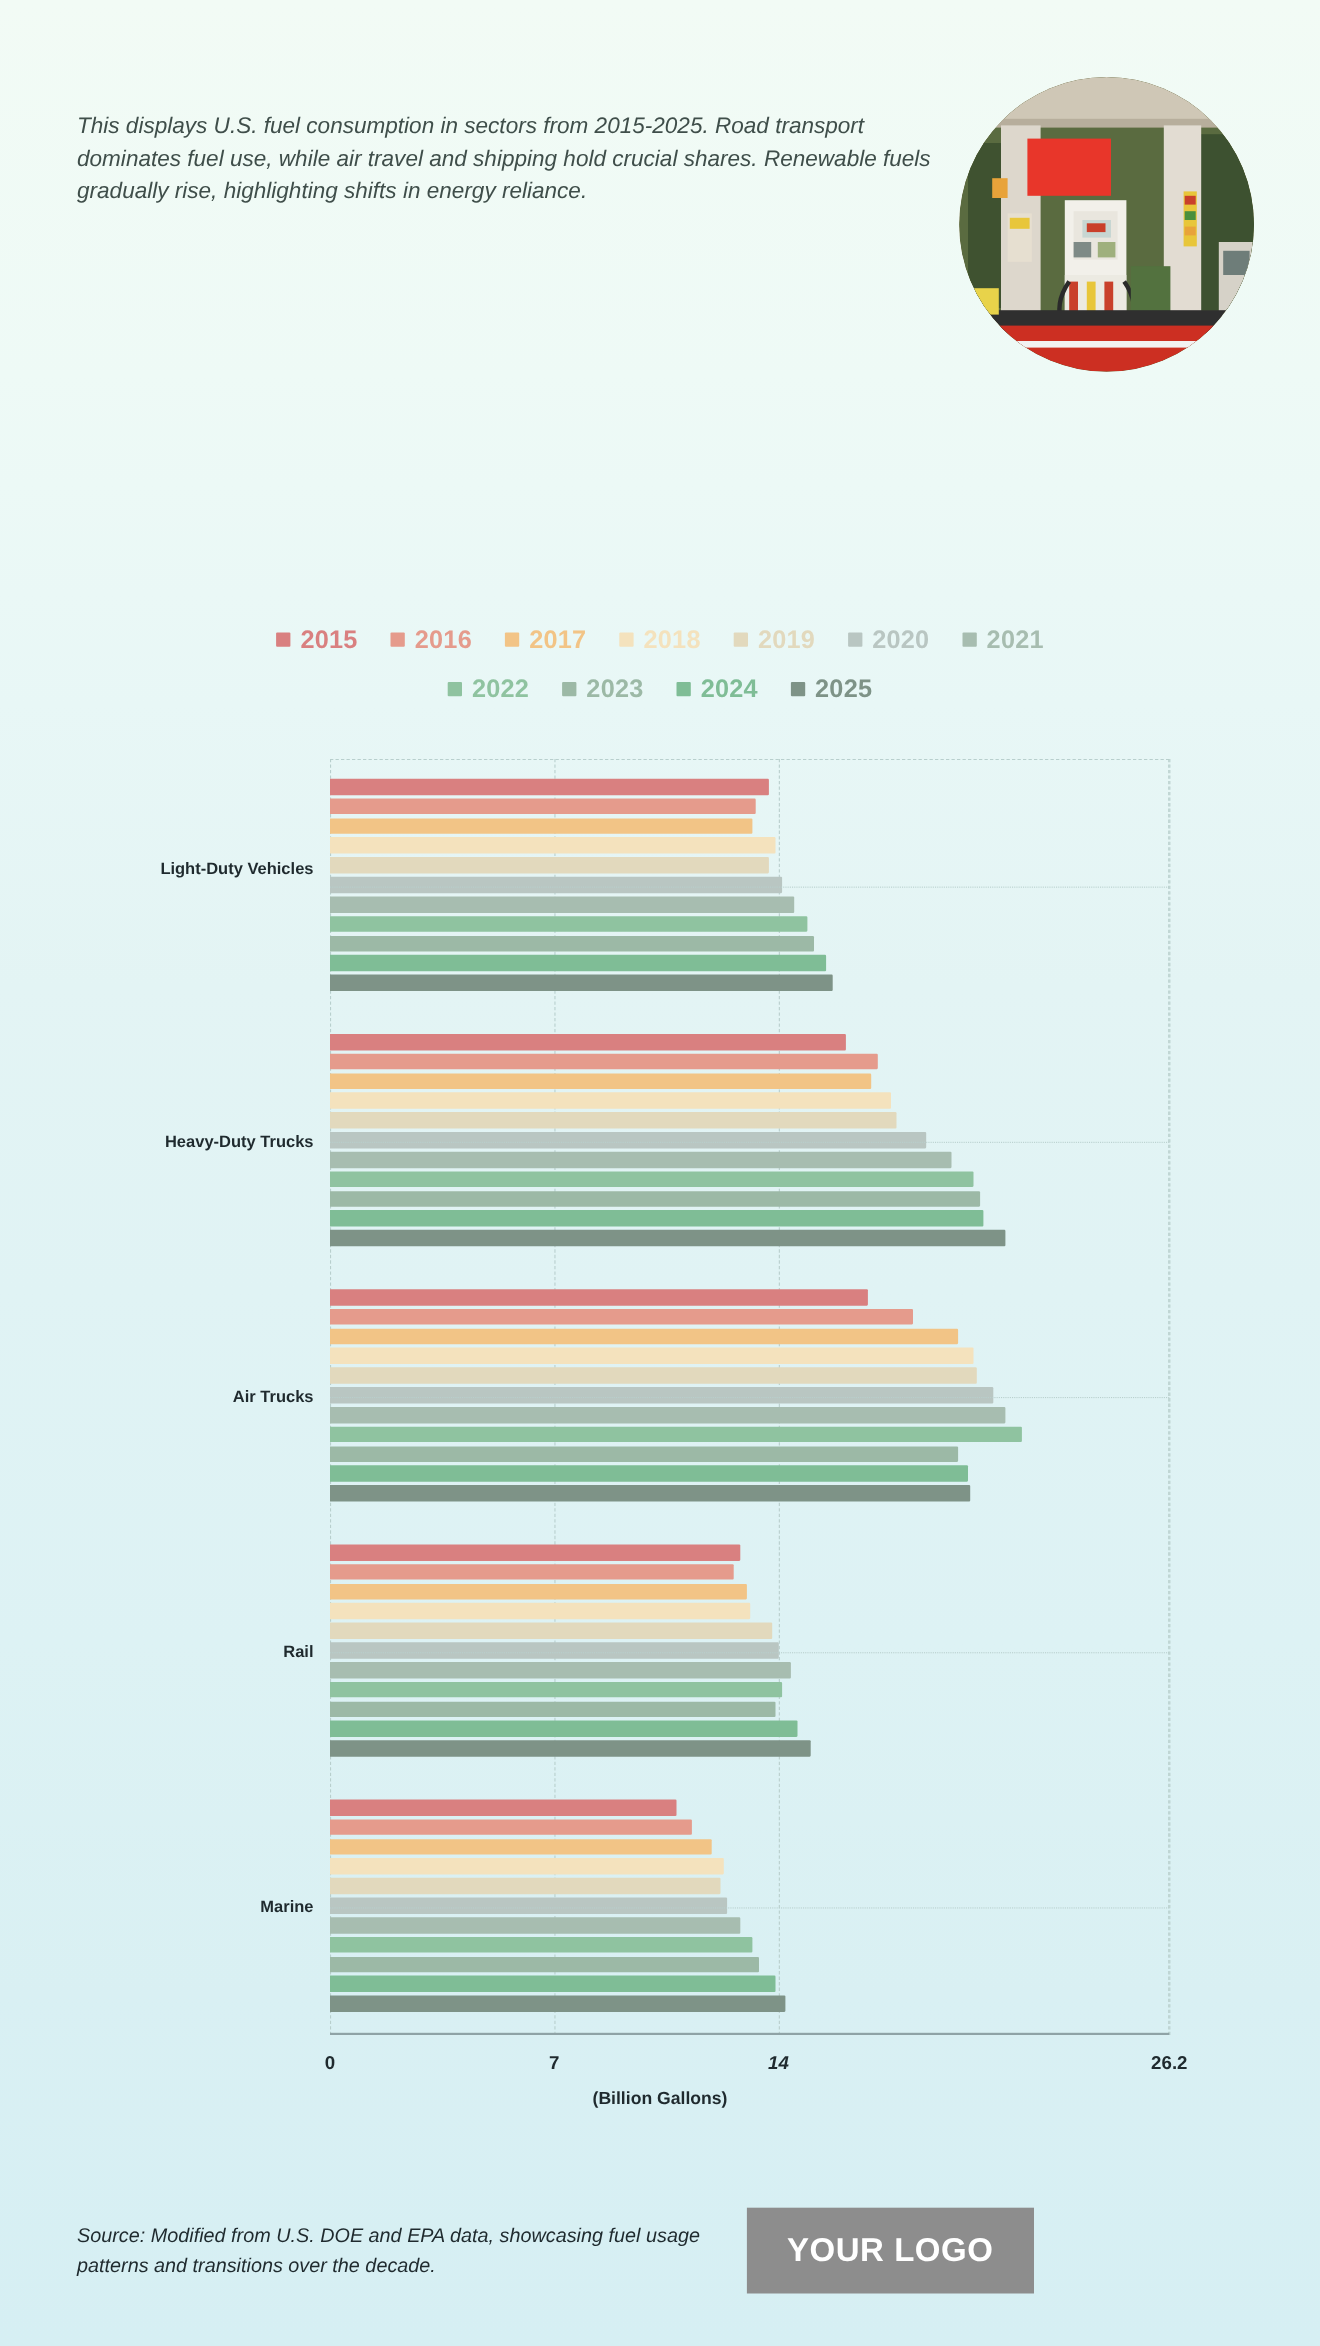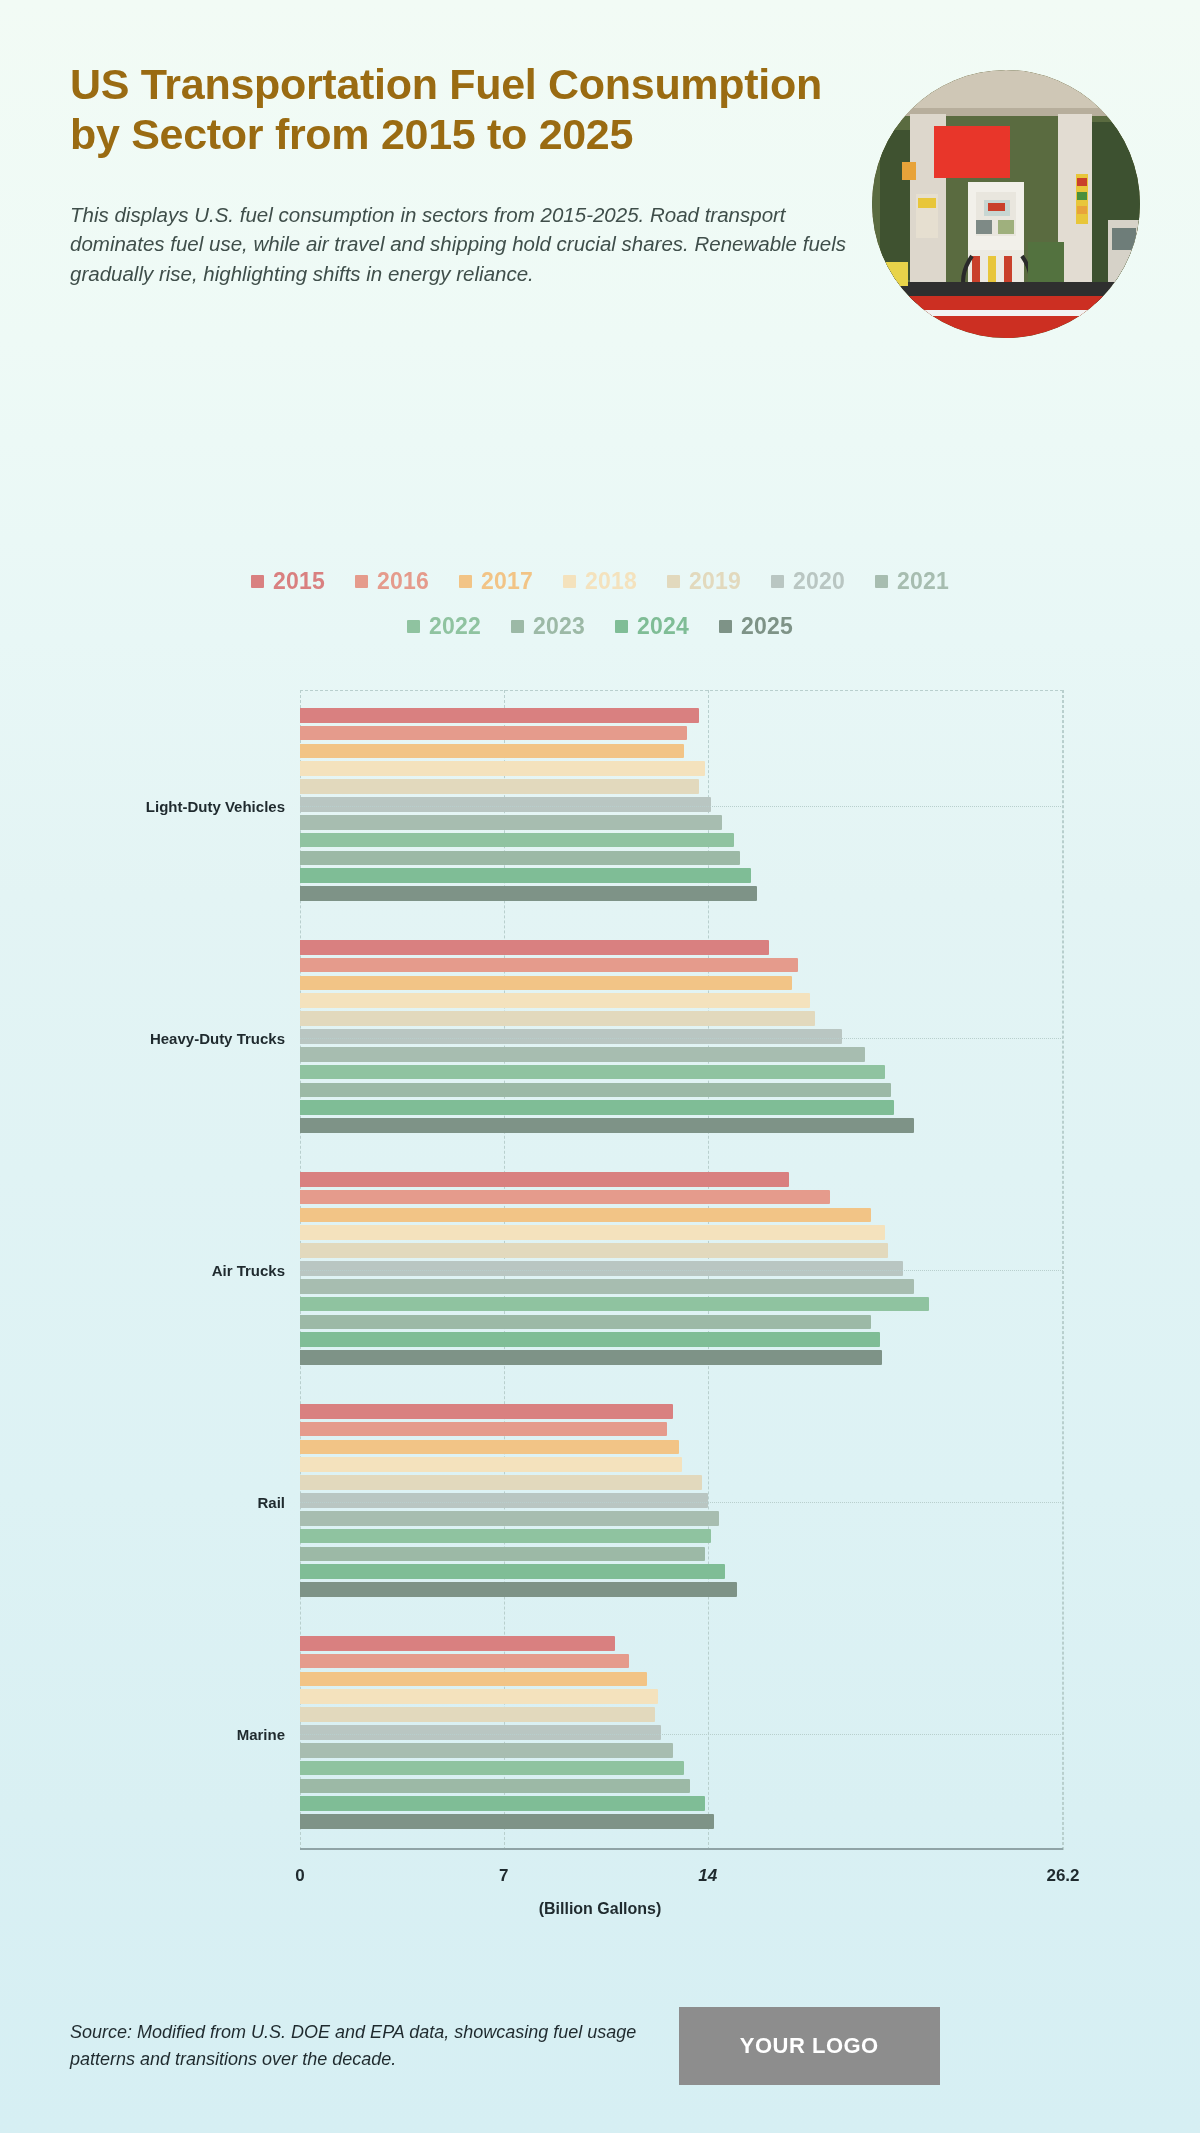--- a/index.html
+++ b/index.html
@@ -228,7 +228,6 @@
 
 <div class="header">
   <div class="header-left">
-    <div class="title">US Transportation Fuel Consumption by Sector from 2015 to 2025</div>
     <div class="subtitle">This displays U.S. fuel consumption in sectors from 2015-2025. Road transport dominates fuel use, while air travel and shipping hold crucial shares. Renewable fuels gradually rise, highlighting shifts in energy reliance.</div>
   </div>
   <div class="hero-photo">

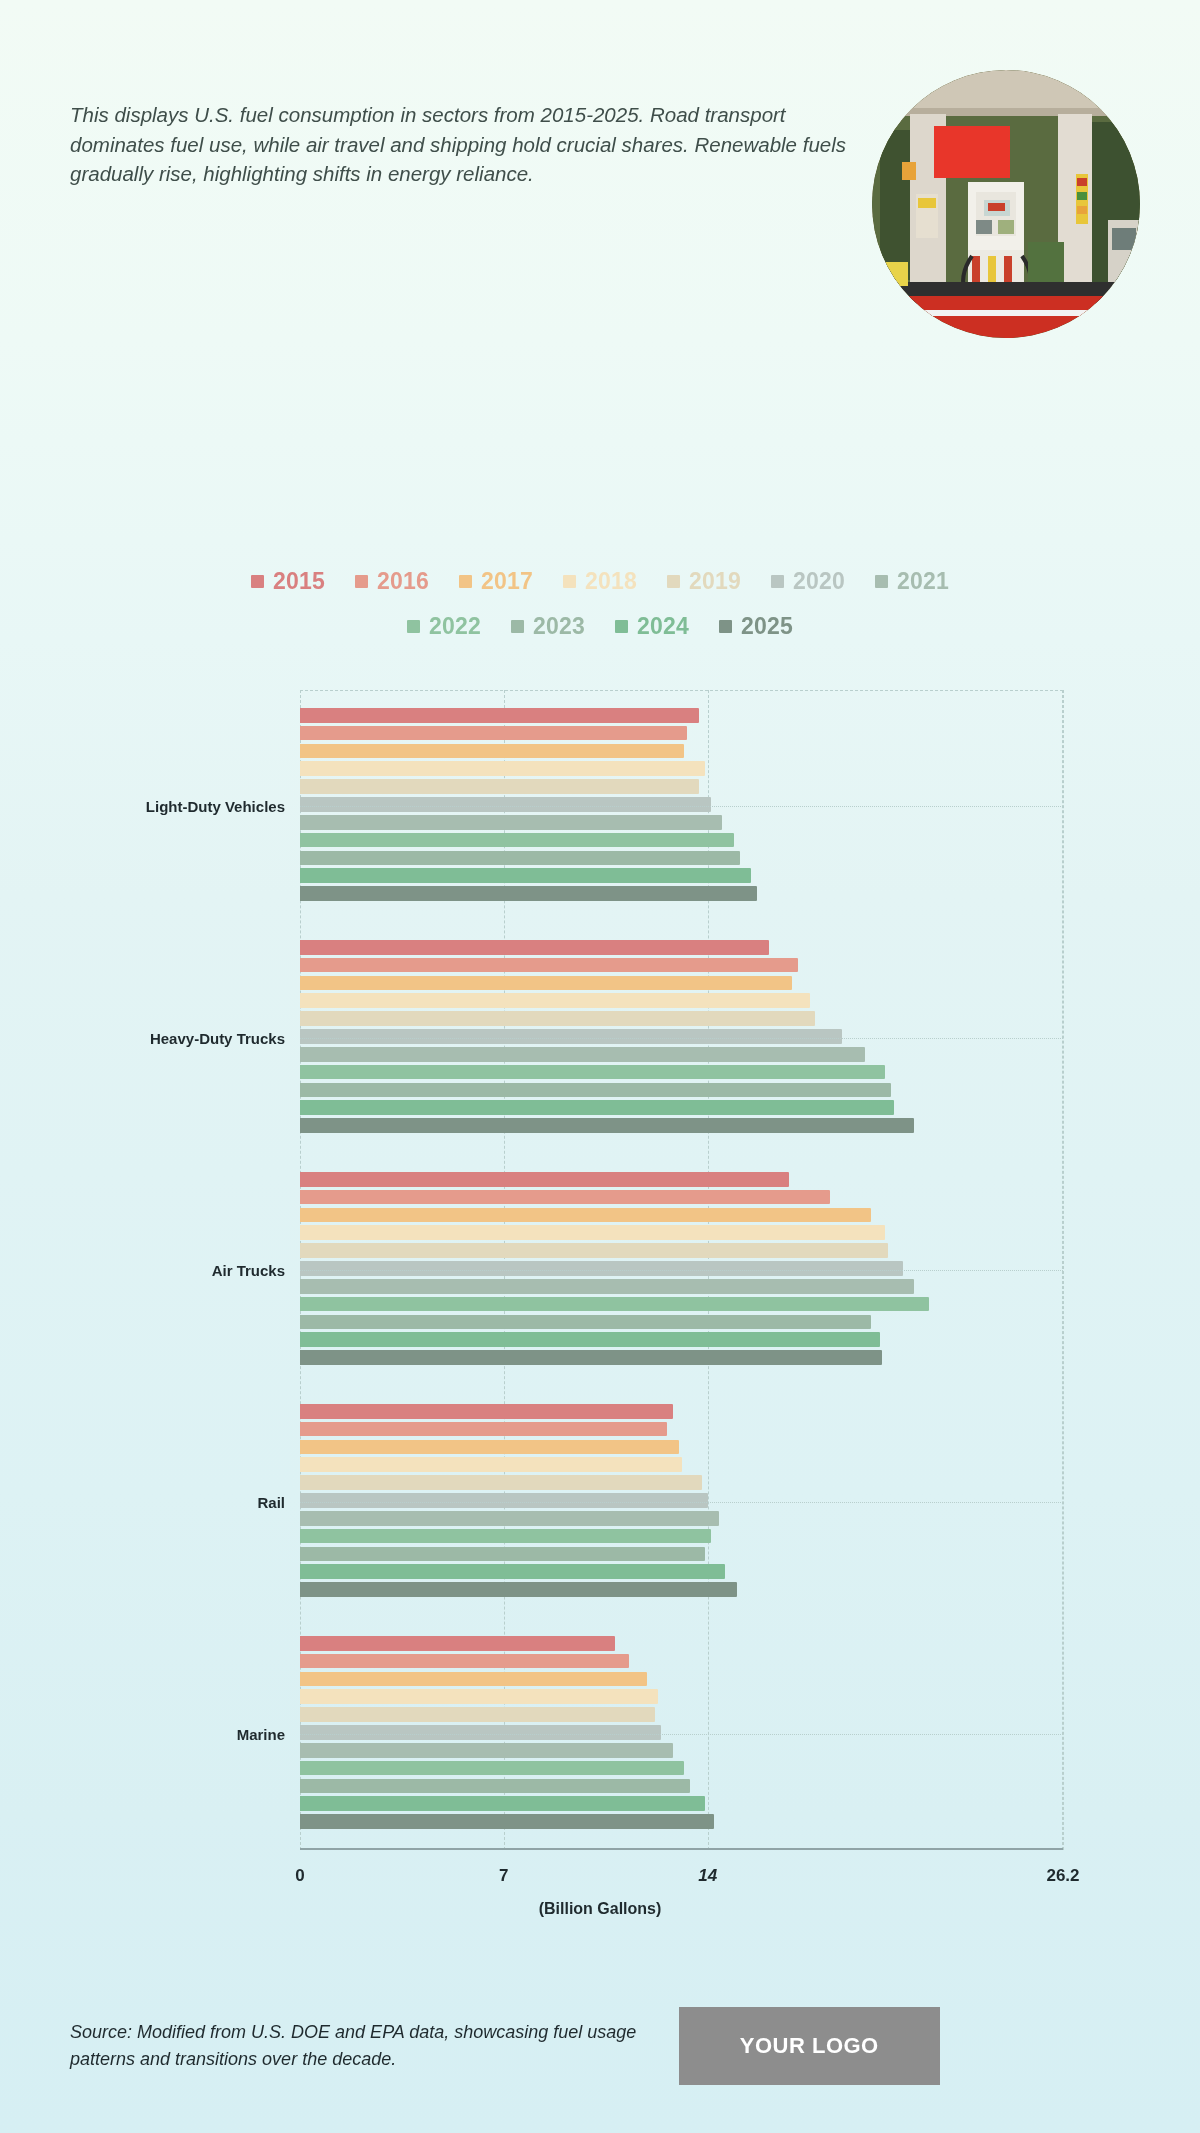--- a/index.html
+++ b/index.html
@@ -331,7 +331,7 @@
 
 <div class="chart">
   <div class="cat-labels">
-      <div class="cat-label" style="top: 116px;">Light-Duty Vehicles</div>
+      <div class="cat-label" style="top: 100px;">Light-Duty Vehicles</div>
       <div class="cat-label" style="top: 348px;">Heavy-Duty Trucks</div>
       <div class="cat-label" style="top: 580px;">Air Trucks</div>
       <div class="cat-label" style="top: 812px;">Rail</div>

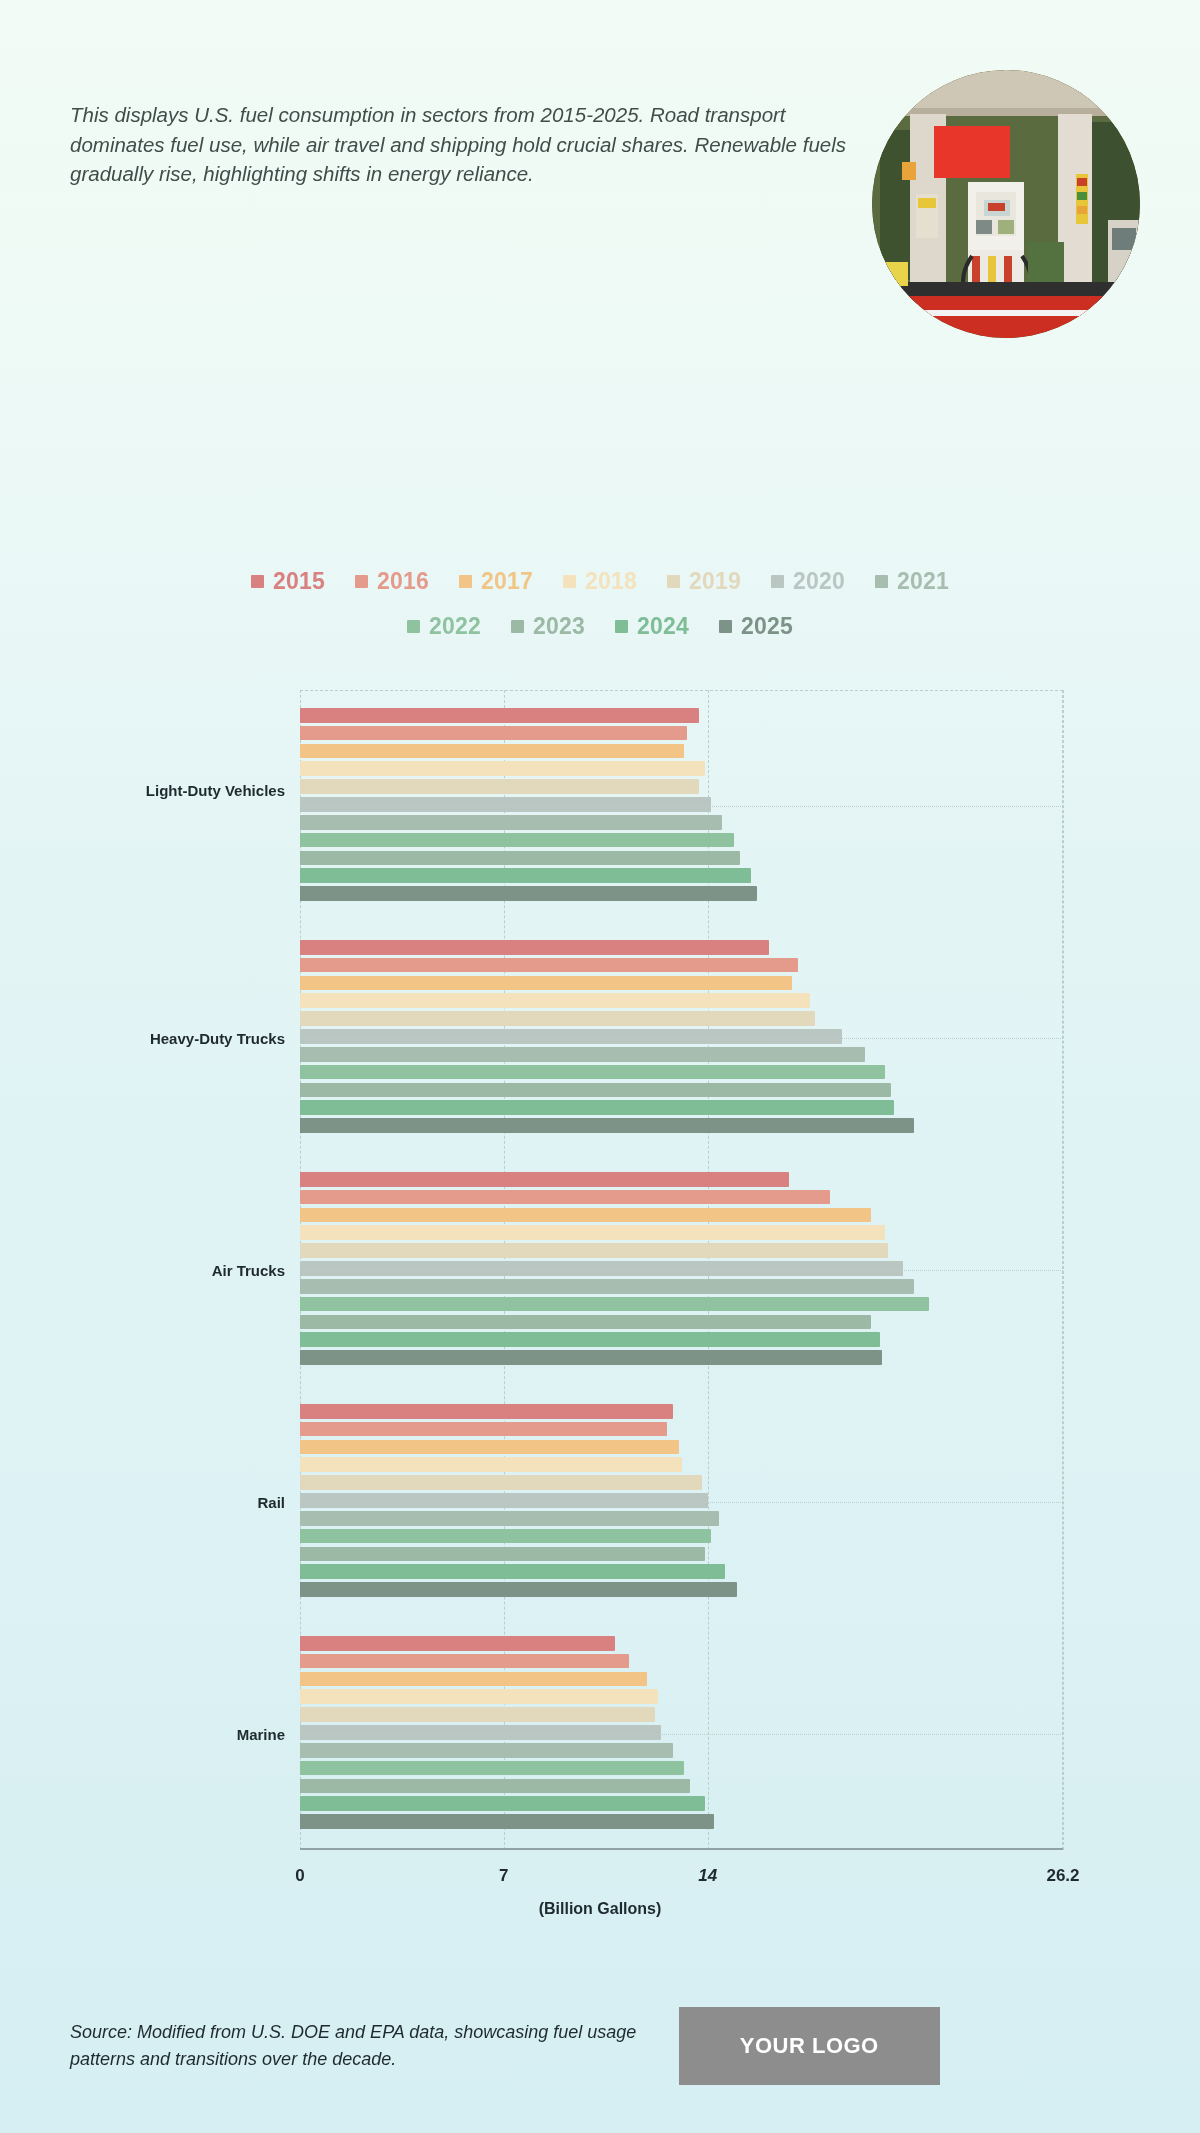--- a/index.html
+++ b/index.html
@@ -218,7 +218,7 @@
   }
   .logo-text {
     color: #ffffff;
-    font-size: 22px;
+    font-size: 30px;
     font-weight: bold;
     letter-spacing: 0.5px;
   }

